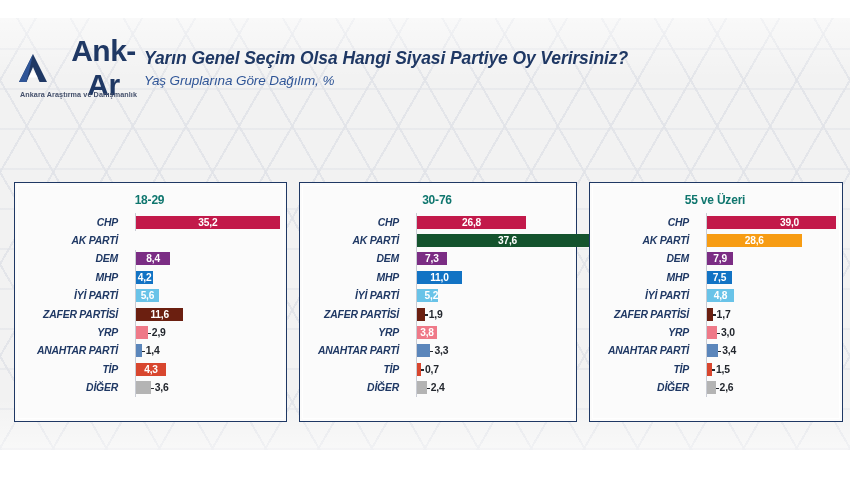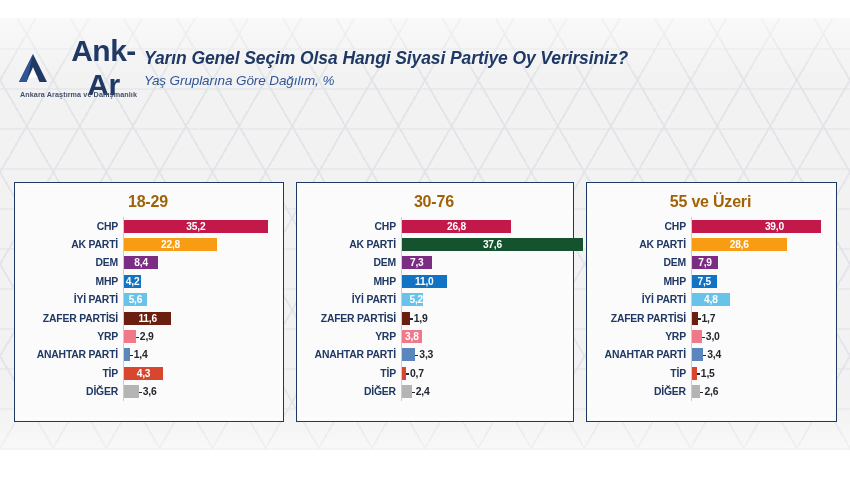--- a/index.html
+++ b/index.html
@@ -77,7 +77,7 @@
 
   .panel-title {
     text-align: center;
-    font-size: 16px; font-weight: bold; color: #a16207;
+    font-size: 12px; font-weight: bold; color: #0f766e;
     margin: 4px 0 6px 0;
     letter-spacing: -0.2px;
   }

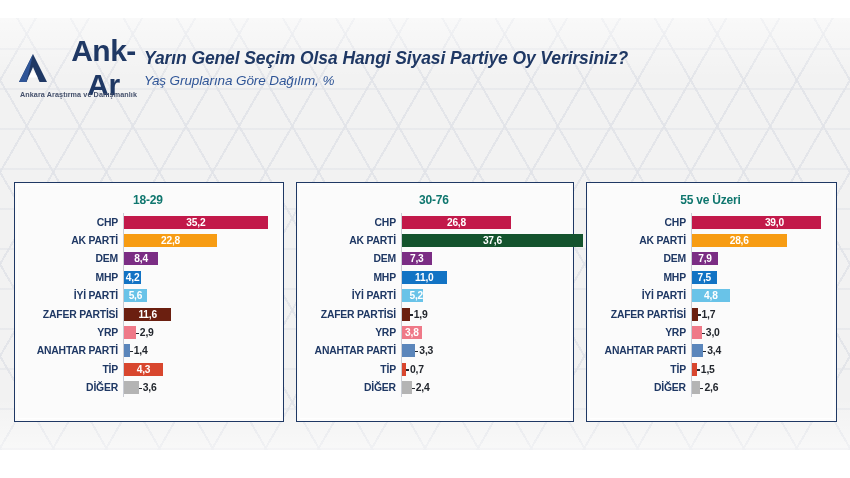--- a/index.html
+++ b/index.html
@@ -93,6 +93,7 @@
     white-space: nowrap;
     letter-spacing: -0.2px;
     flex: 0 0 auto;
+    font-style: italic;
   }
   .panel:nth-child(1) .row-label { width: 102px; }
   .panel:nth-child(2) .row-label { width: 98px; }

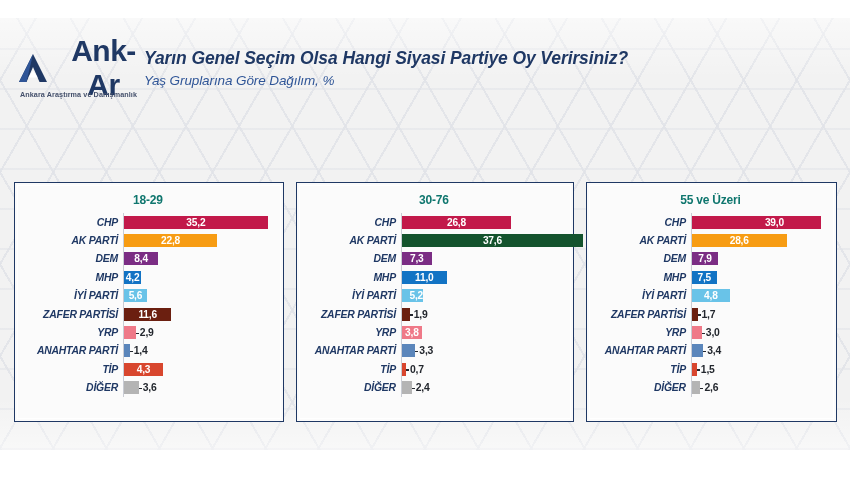--- a/index.html
+++ b/index.html
@@ -104,6 +104,7 @@
     display: flex; align-items: center;
     border-left: 1.5px solid #c9ccd4;
     padding-left: 0px;
+    margin-left: 12px;
   }
   .bar {
     height: 13px;

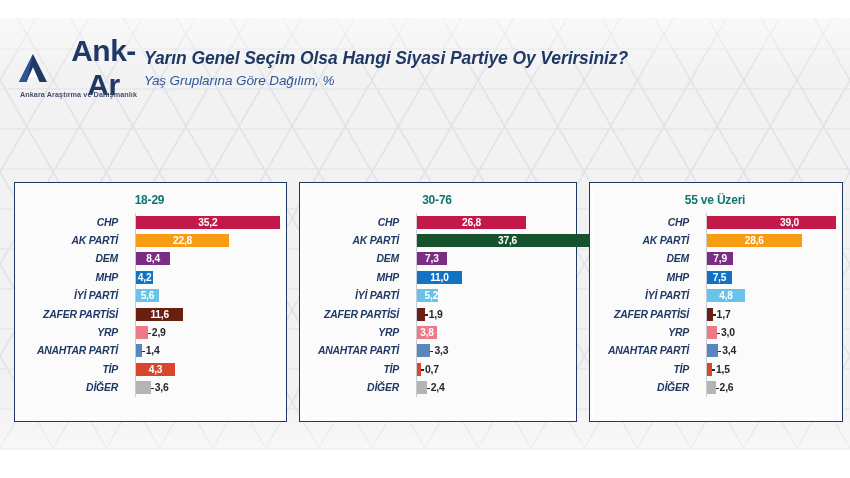--- a/index.html
+++ b/index.html
@@ -171,11 +171,6 @@
           </div>
           <div class="row">
             <div class="row-label">AK PARTİ</div>
-            <div class="bar-area">
-              <div class="bar" style="background: rgb(247, 156, 19); width: 93.074px;">
-                <span class="bar-val-in">22,8</span>
-              </div>
-            </div>
           </div>
           <div class="row">
             <div class="row-label">DEM</div>

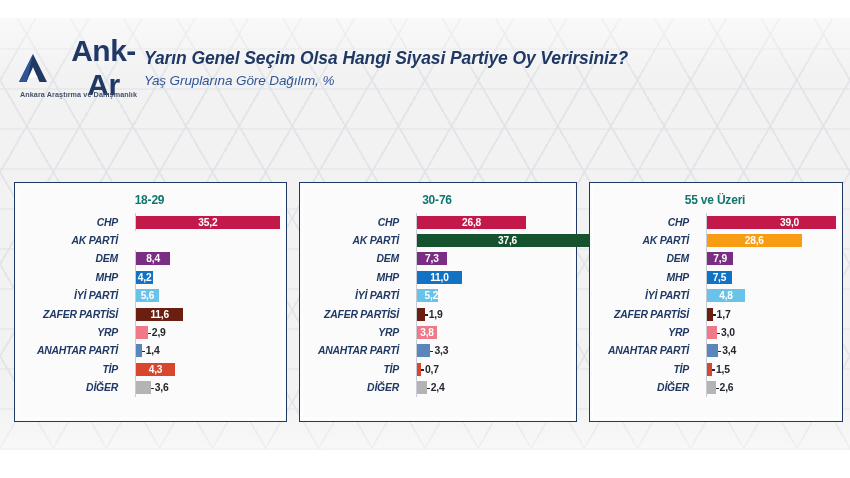--- a/index.html
+++ b/index.html
@@ -354,7 +354,7 @@
           <div class="row">
             <div class="row-label">İYİ PARTİ</div>
             <div class="bar-area">
-              <div class="bar" style="background: rgb(105, 195, 232); width: 38px;">
+              <div class="bar" style="background: rgb(105, 195, 232); width: 27px;">
                 <span class="bar-val-in">4,8</span>
               </div>
             </div>

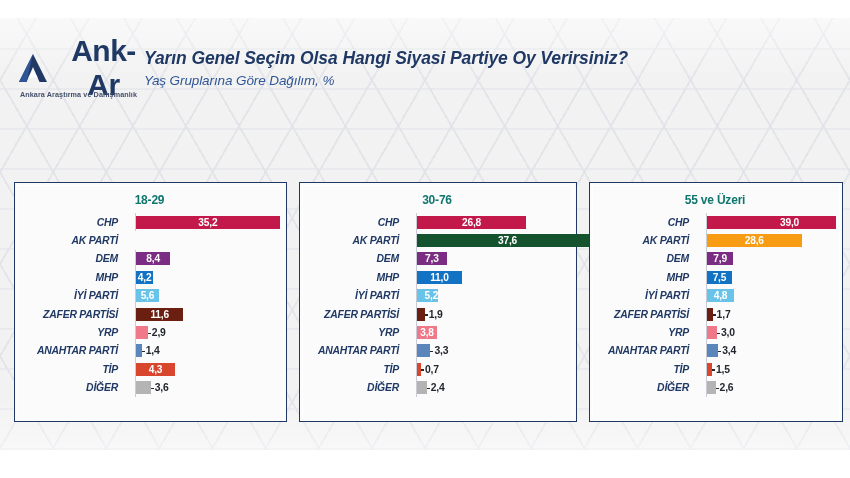--- a/index.html
+++ b/index.html
@@ -221,7 +221,7 @@
           <div class="row">
             <div class="row-label">TİP</div>
             <div class="bar-area">
-              <div class="bar" style="background: rgb(216, 70, 46); width: 39px;">
+              <div class="bar" style="background: rgb(216, 70, 46); width: 30px;">
                 <span class="bar-val-in">4,3</span>
               </div>
             </div>

